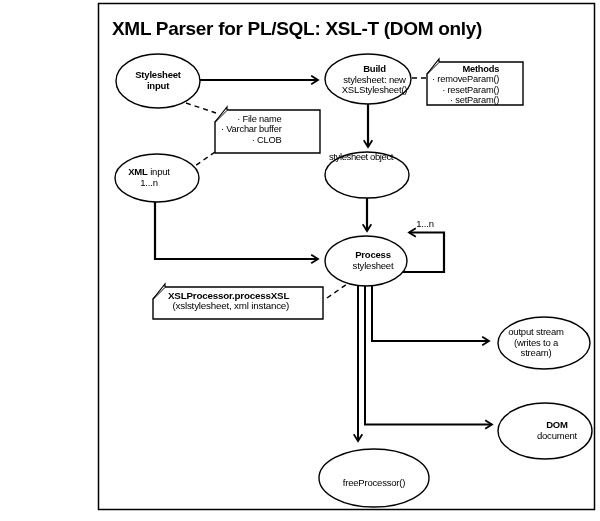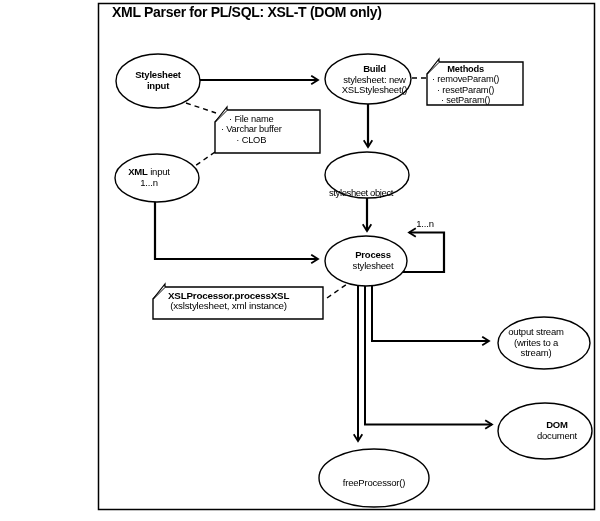--- a/index.html
+++ b/index.html
@@ -18,7 +18,7 @@
   }
   .b { font-weight:bold; }
   .title {
-    position:absolute; left:112px; top:4px; font-size:14px; font-weight:bold;
+    position:absolute; left:112px; top:18px; font-size:19px; font-weight:bold;
     letter-spacing:-0.3px; white-space:nowrap;
   }
 </style>

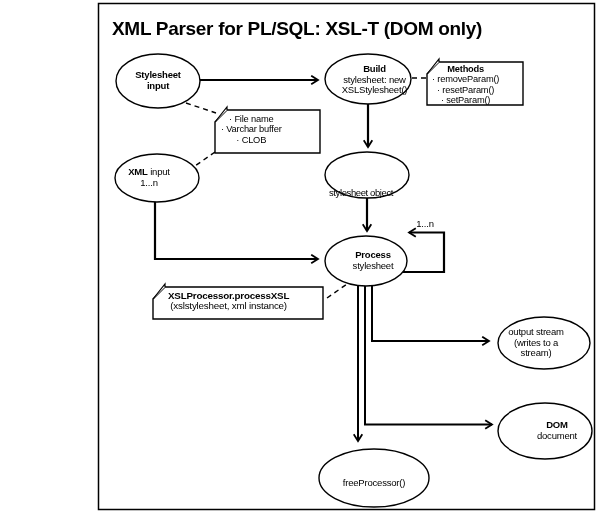--- a/index.html
+++ b/index.html
@@ -13,7 +13,7 @@
     letter-spacing:-0.2px; white-space:nowrap;
   }
   .note-text {
-    position:absolute; text-align:center; font-size:9.3px; line-height:10.4px;
+    position:absolute; text-align:right; font-size:9.3px; line-height:10.4px;
     letter-spacing:-0.2px; white-space:nowrap;
   }
   .b { font-weight:bold; }

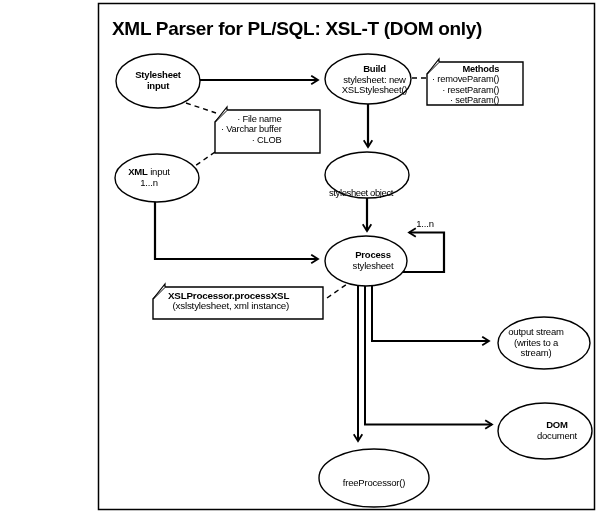--- a/index.html
+++ b/index.html
@@ -88,7 +88,7 @@
     <div>1...n</div>
   </div>
 
-  <div class="label" style="left:325px;top:188px;width:72px;letter-spacing:-0.4px">stylesheet object</div>
+  <div class="label" style="left:325px;top:152px;width:72px;letter-spacing:-0.4px">stylesheet object</div>
 
   <div class="label" style="left:325px;top:250px;width:96px">
     <div class="b">Process</div>

